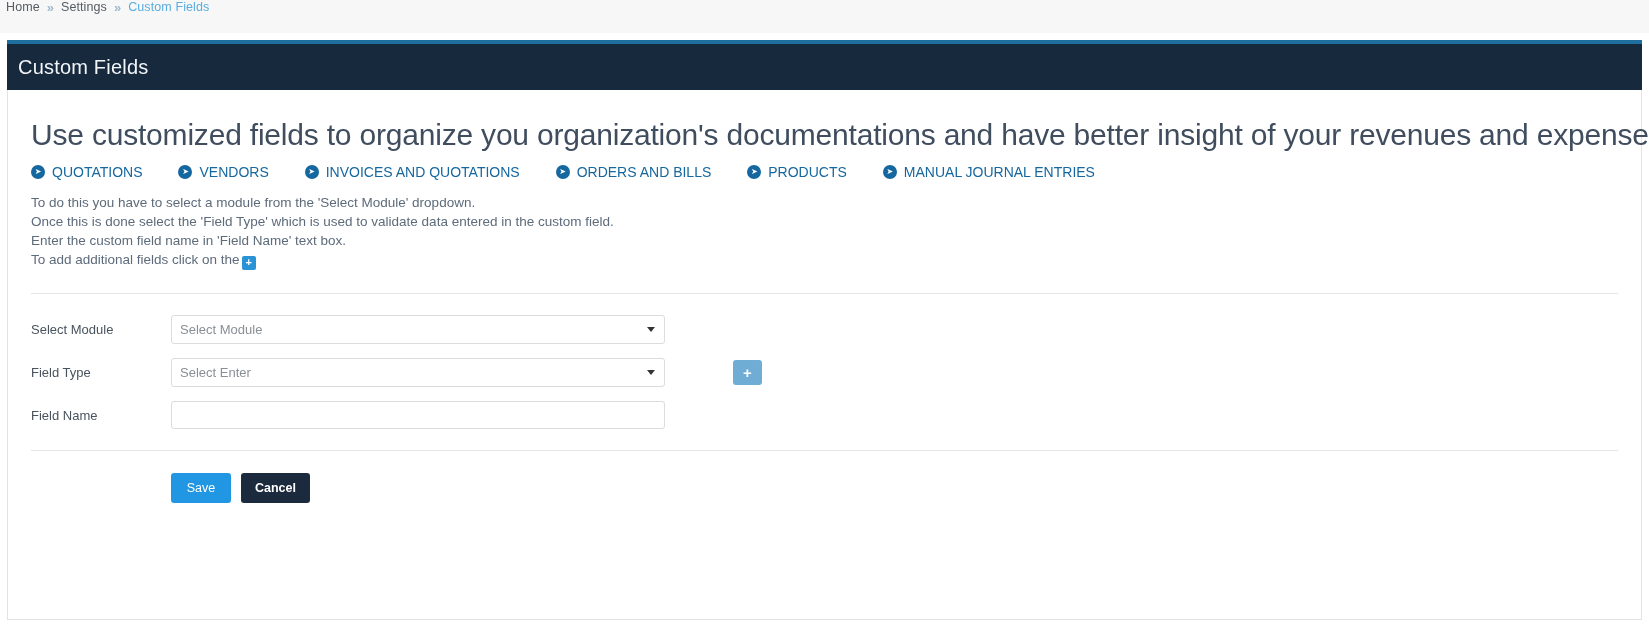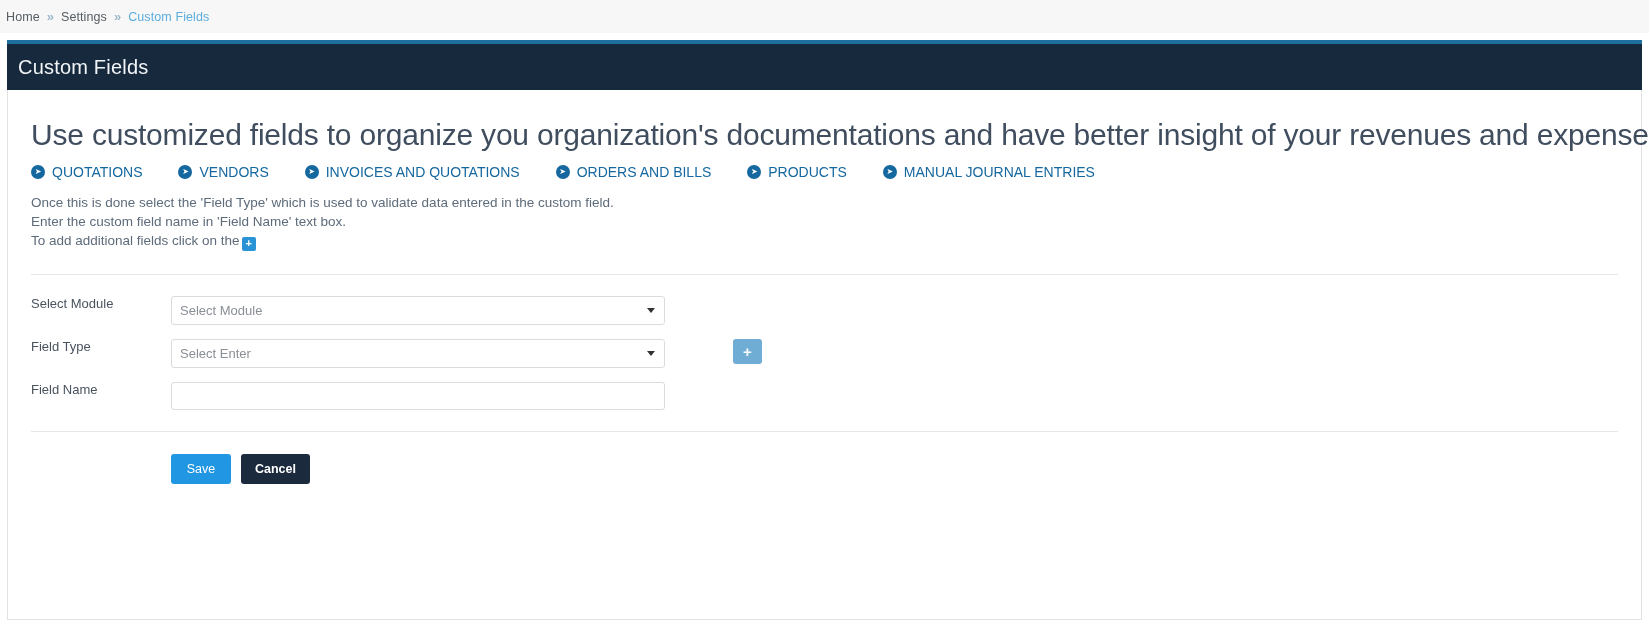--- a/index.html
+++ b/index.html
@@ -19,7 +19,7 @@
     height: 33px;
     background: #f7f7f7;
     display: flex;
-    align-items: center;
+    align-items: flex-start;
     padding-left: 6px;
     box-sizing: border-box;
   }

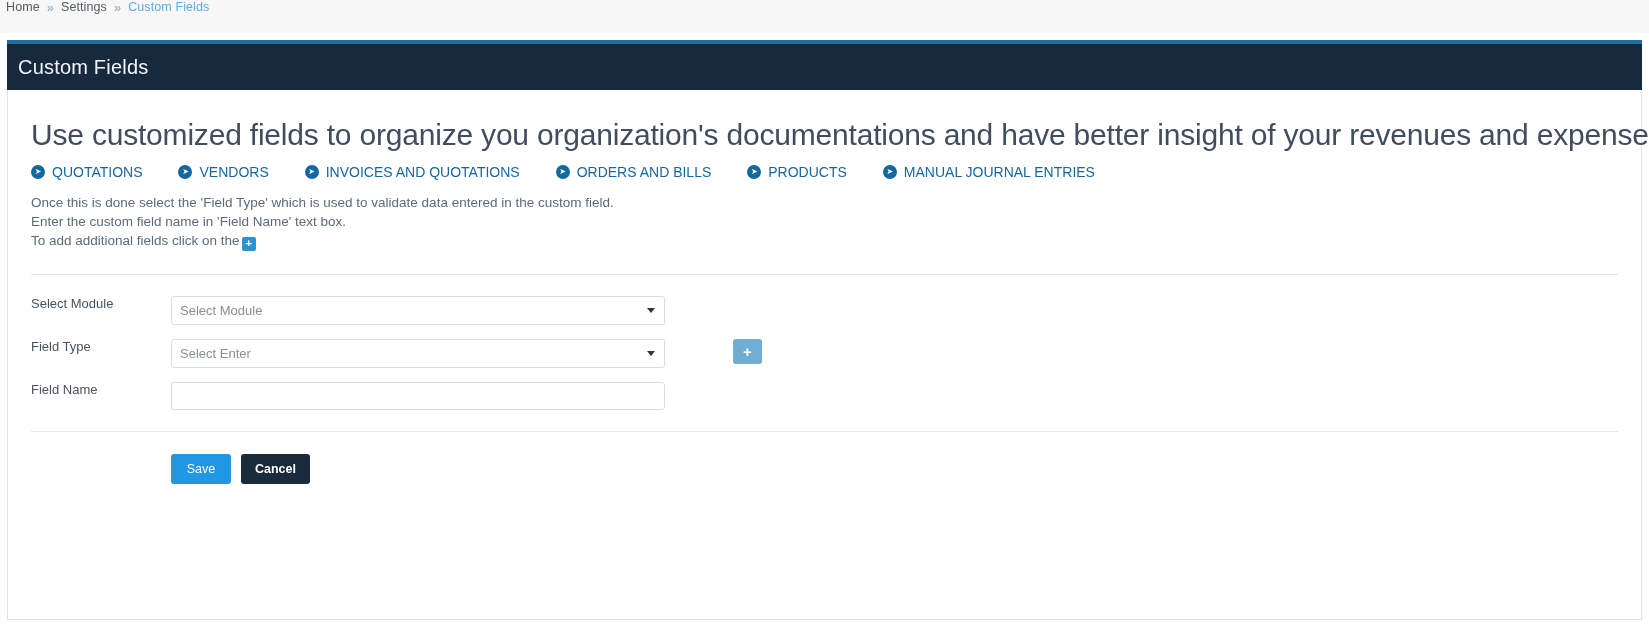--- a/index.html
+++ b/index.html
@@ -292,6 +292,7 @@
     </div>
 
     <div class="instructions">
+      <div>To do this you have to select a module from the 'Select Module' dropdown.</div>
       <div>Once this is done select the 'Field Type' which is used to validate data entered in the custom field.</div>
       <div>Enter the custom field name in 'Field Name' text box.</div>
       <div>

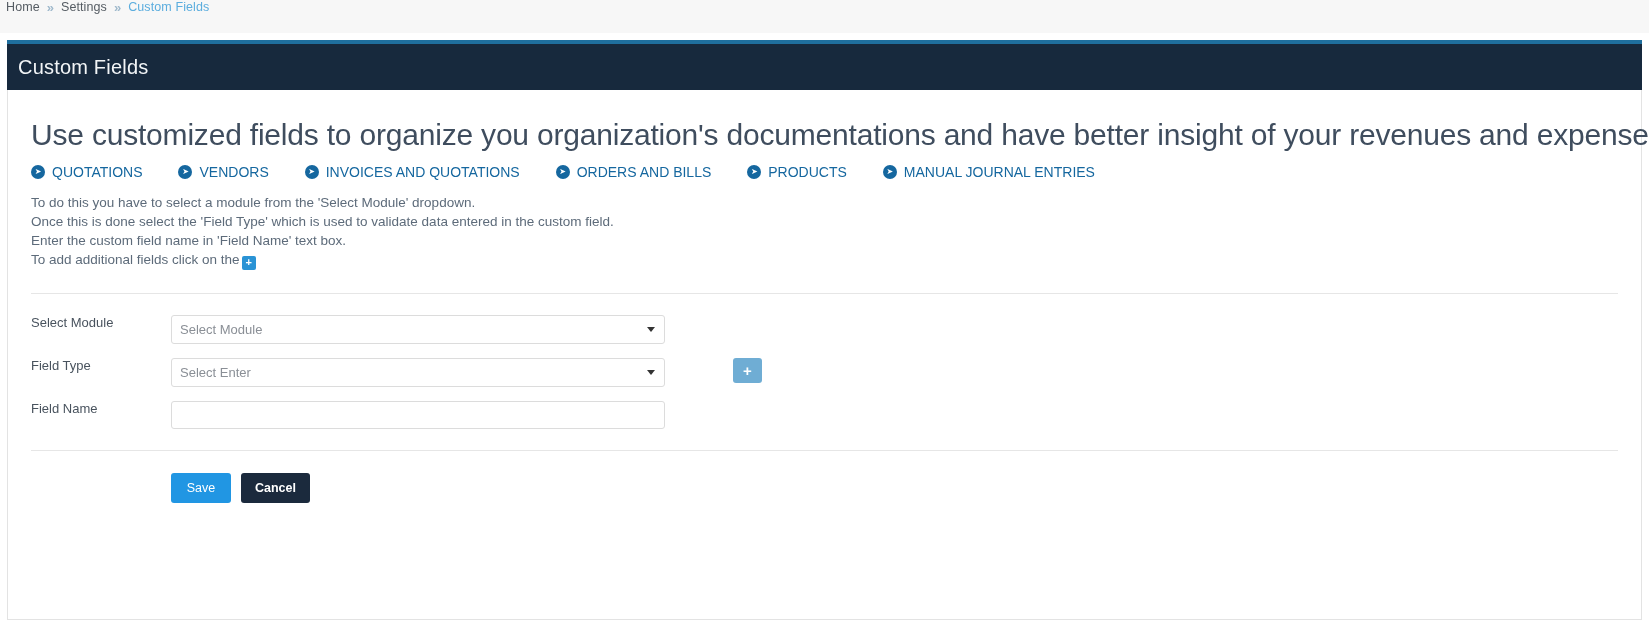--- a/index.html
+++ b/index.html
@@ -155,7 +155,7 @@
   }
   .form-row {
     display: flex;
-    align-items: flex-start;
+    align-items: center;
     margin-bottom: 14px;
   }
   .form-label {

